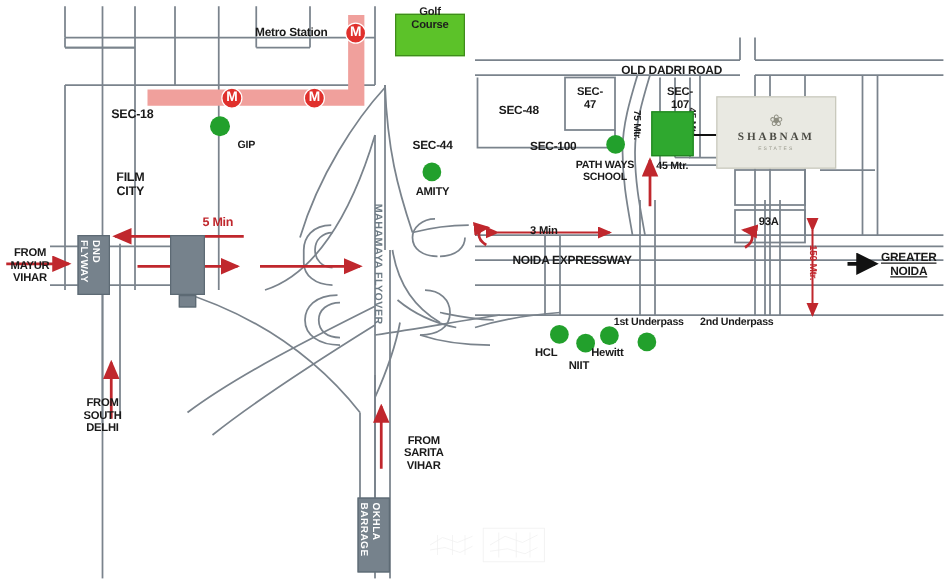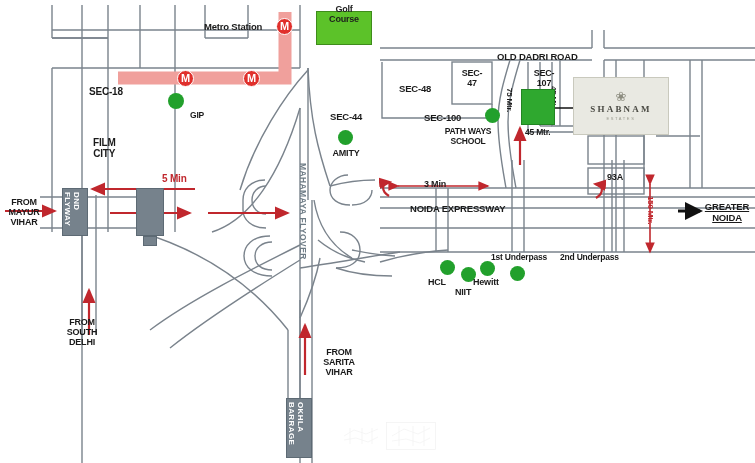--- a/index.html
+++ b/index.html
@@ -278,7 +278,7 @@
 47</div>
   <div class="lbl" style="left:424px; top:113px; font-size:9.5px;">SEC-100</div>
   <div class="dot-green" style="left:485px; top:108px; width:15px; height:15px;"></div>
-  <div class="lbl center" style="left:428px; top:127px; width:80px; font-size:8.5px;text-align:center;">PATH WAYS
+  <div class="lbl center" style="left:444px; top:127px; width:80px; font-size:8.5px;text-align:center;">PATH WAYS
 SCHOOL</div>
 
   <div class="lbl center" style="left:528px; top:68px; width:32px; font-size:9px;">SEC-

